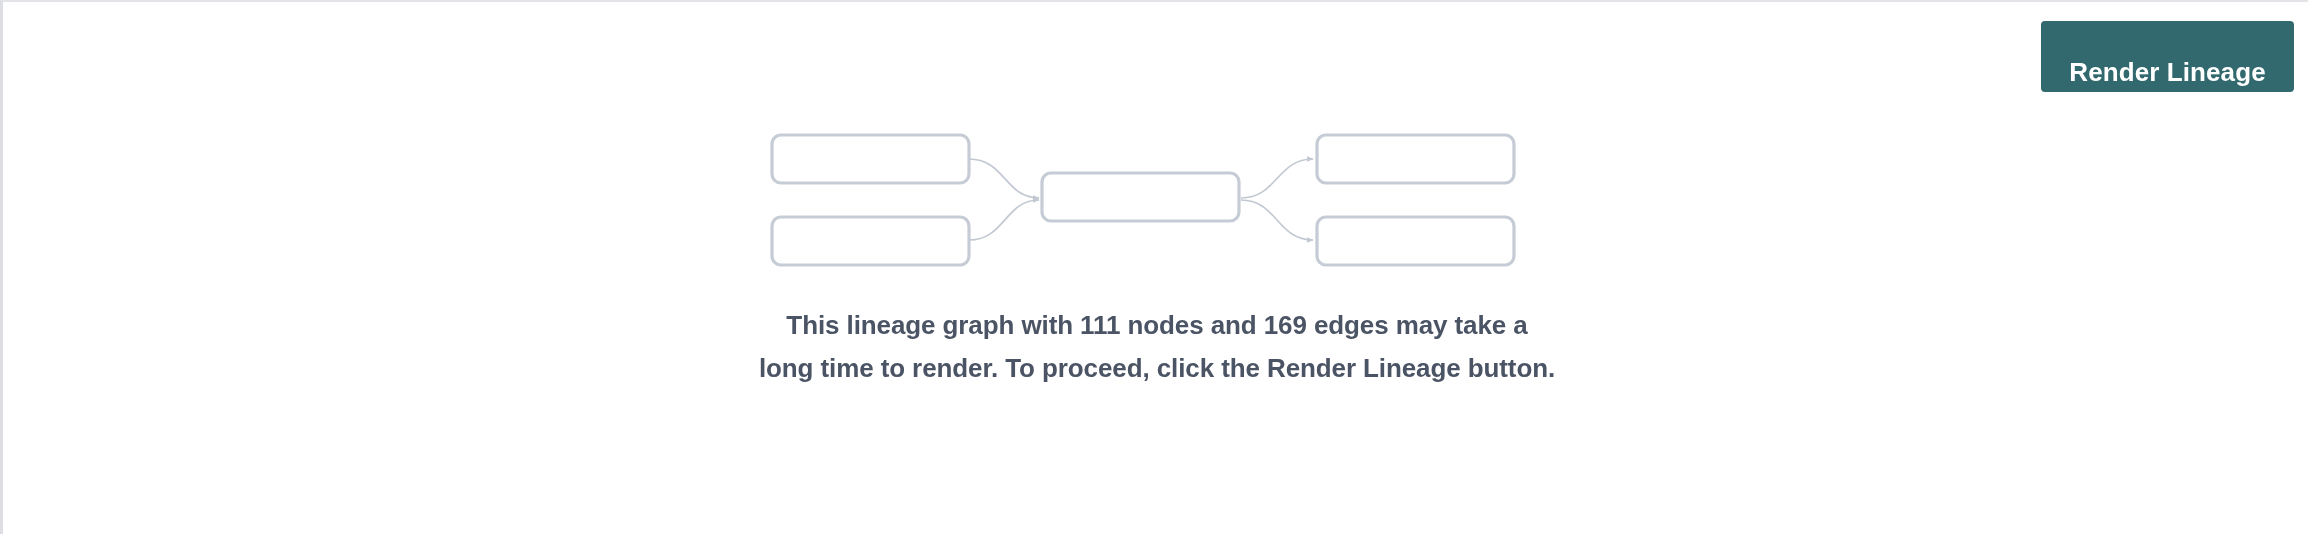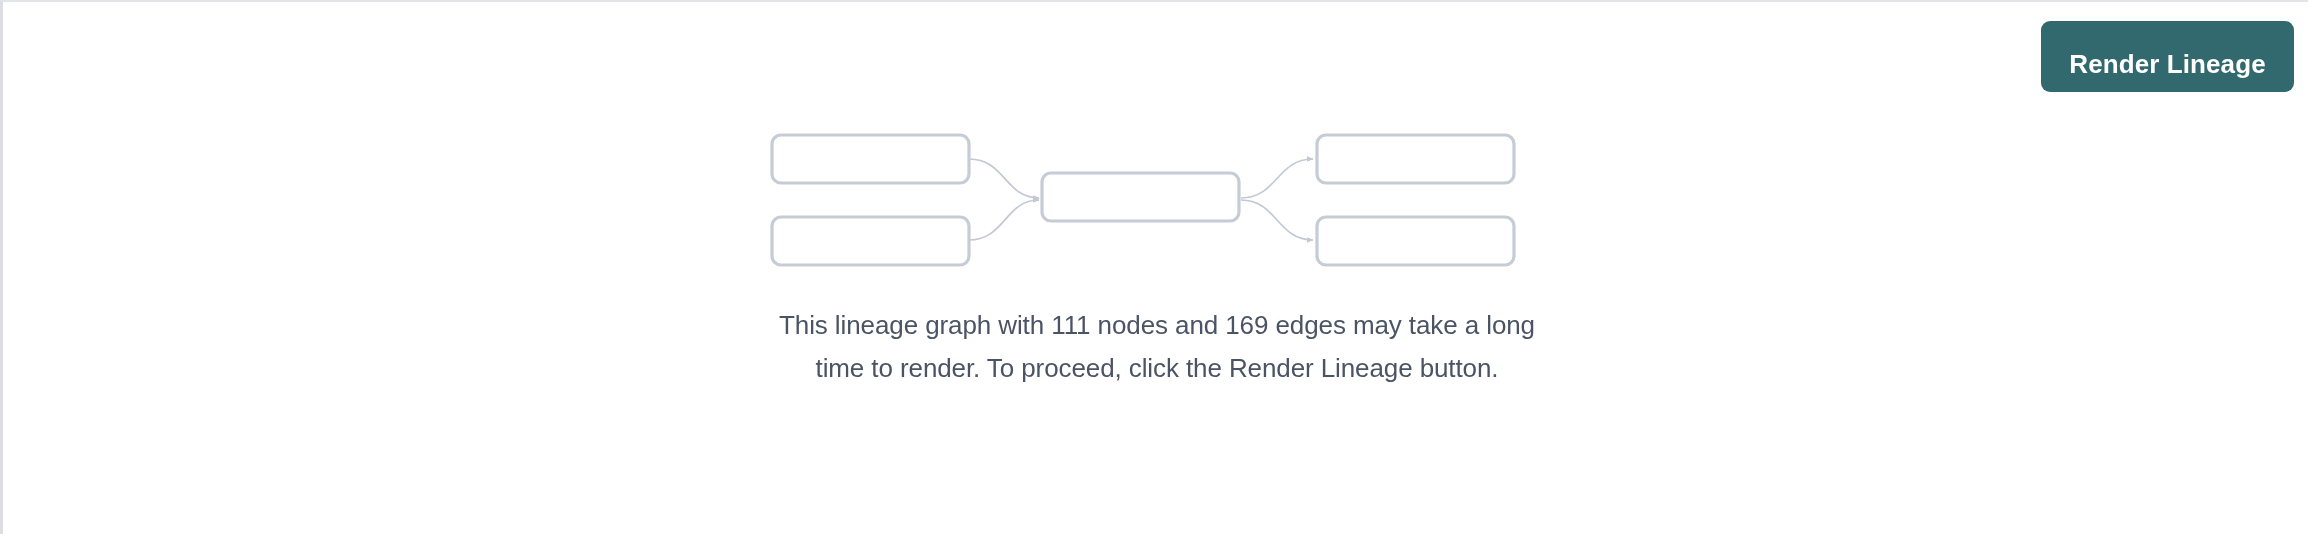--- a/index.html
+++ b/index.html
@@ -31,13 +31,13 @@
     background: #31696e;
     color: #ffffff;
     border: none;
-    border-radius: 9px;
+    border-radius: 4px;
     font-family: "Liberation Sans", sans-serif;
     font-size: 26px;
     font-weight: bold;
     letter-spacing: 0.1px;
     cursor: pointer;
-    padding: 8px;
+    padding: 16px;
     line-height: 71px;
     text-align: center;
   }

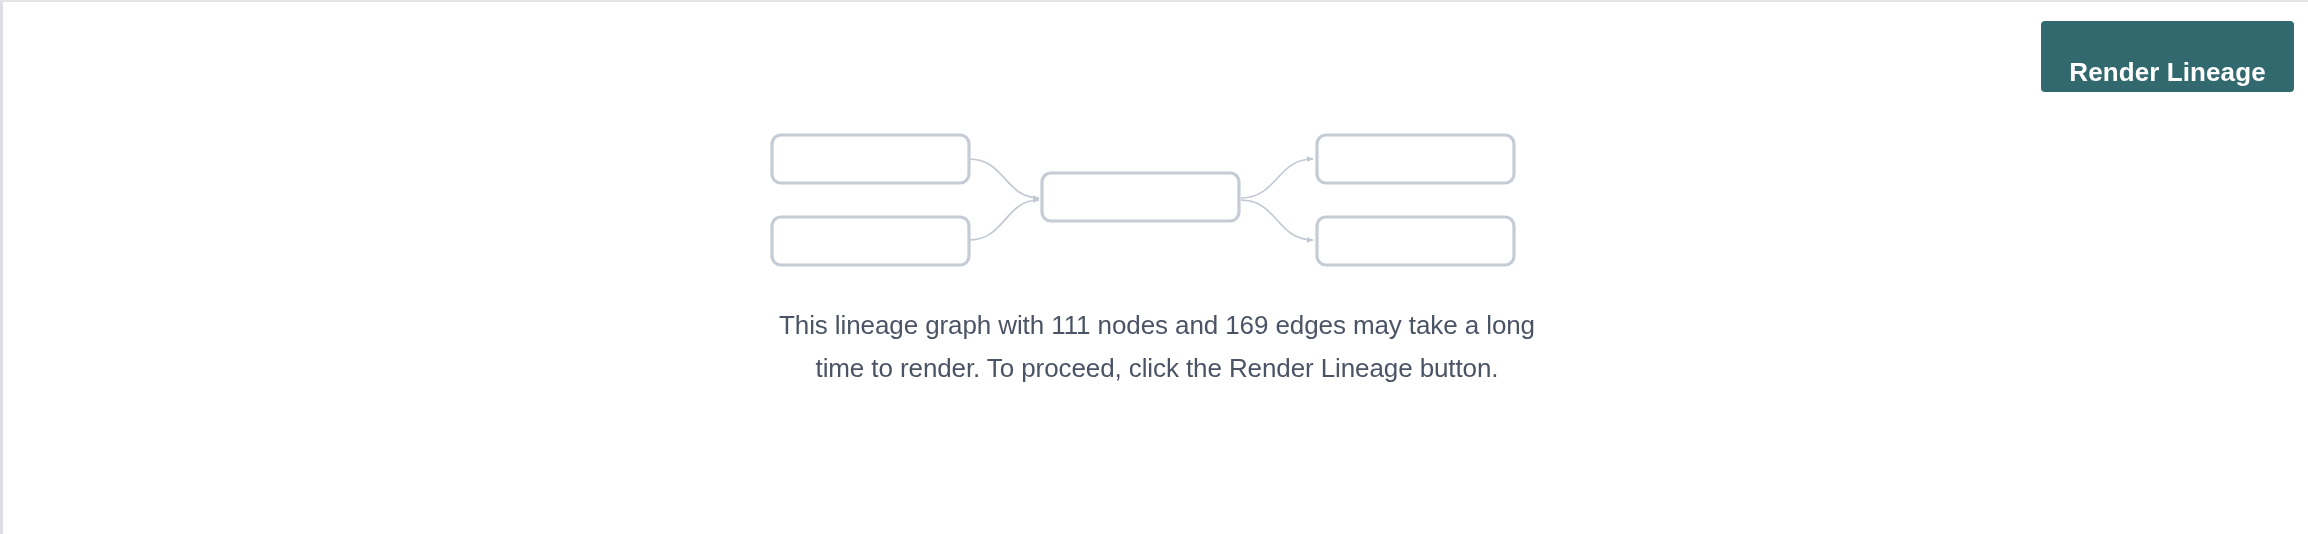--- a/index.html
+++ b/index.html
@@ -70,7 +70,7 @@
     color: #4b5465;
     font-family: "Liberation Sans", sans-serif;
     font-size: 26px;
-    font-weight: normal;
+    font-weight: bold;
     line-height: 43px;
     letter-spacing: -0.1px;
   }

